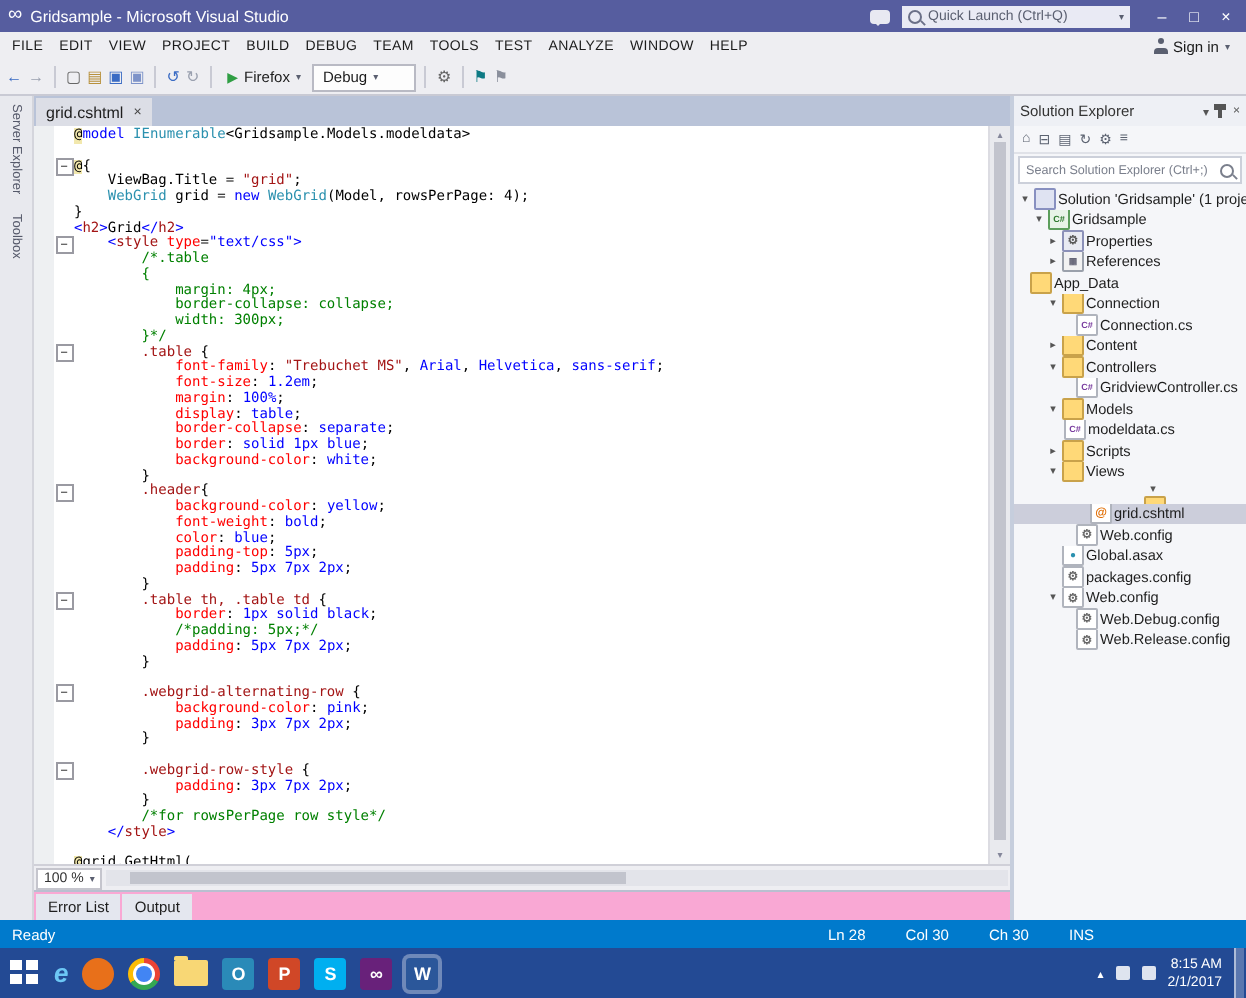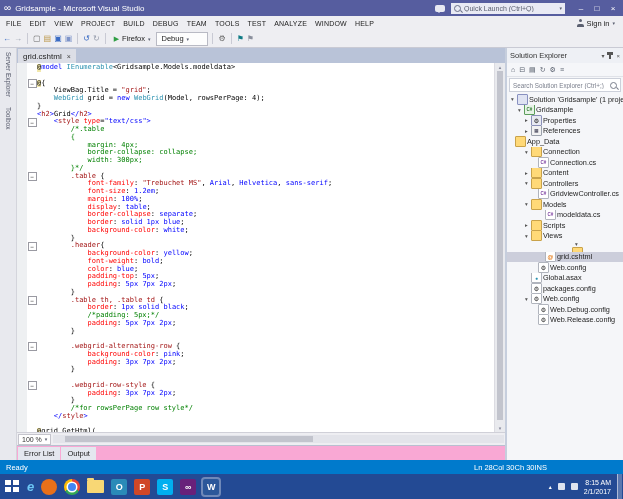--- a/index.html
+++ b/index.html
@@ -380,7 +380,7 @@
             <span class="ti ti-folder"></span>
             <span class="tree-label">Models</span>
           </div>
-          <div class="tree-row" style="padding-left: 30px;">
+          <div class="tree-row" style="padding-left: 17px;">
             <span class="expander"></span>
             <span class="ti ti-cs">C#</span>
             <span class="tree-label">modeldata.cs</span>

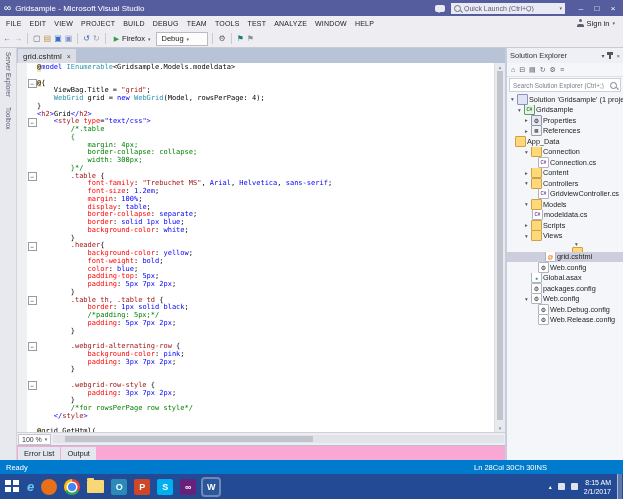--- a/index.html
+++ b/index.html
@@ -118,7 +118,7 @@
   
   .status-bar{height:14px;background:#007acc;color:#fff;display:flex;align-items:center;
     font-size:7.5px;padding:0 6px;flex:none;}
-  .status-right{margin-left:auto;display:flex;margin-right:70px;}
+  .status-right{margin-left:auto;display:flex;gap:20px;margin-right:70px;}
 
   
   .taskbar{height:25px;background:#234a94;display:flex;align-items:center;flex:none;}

